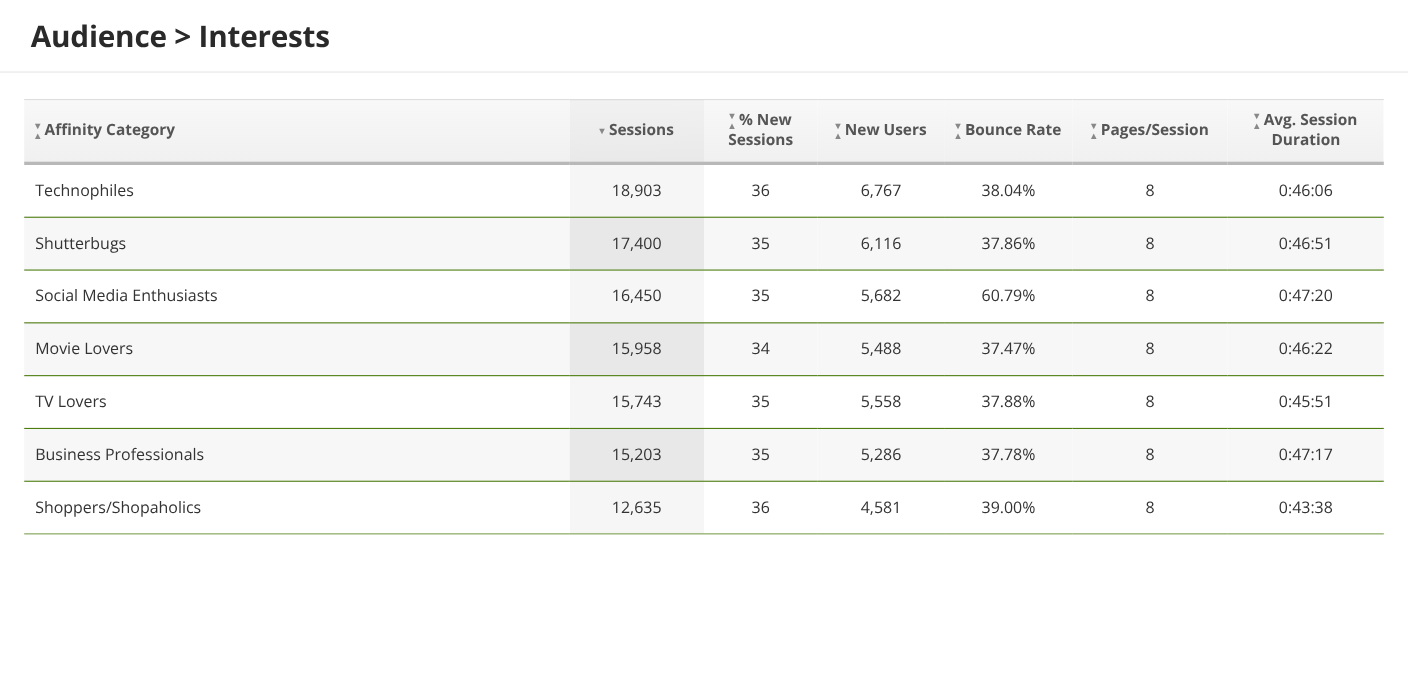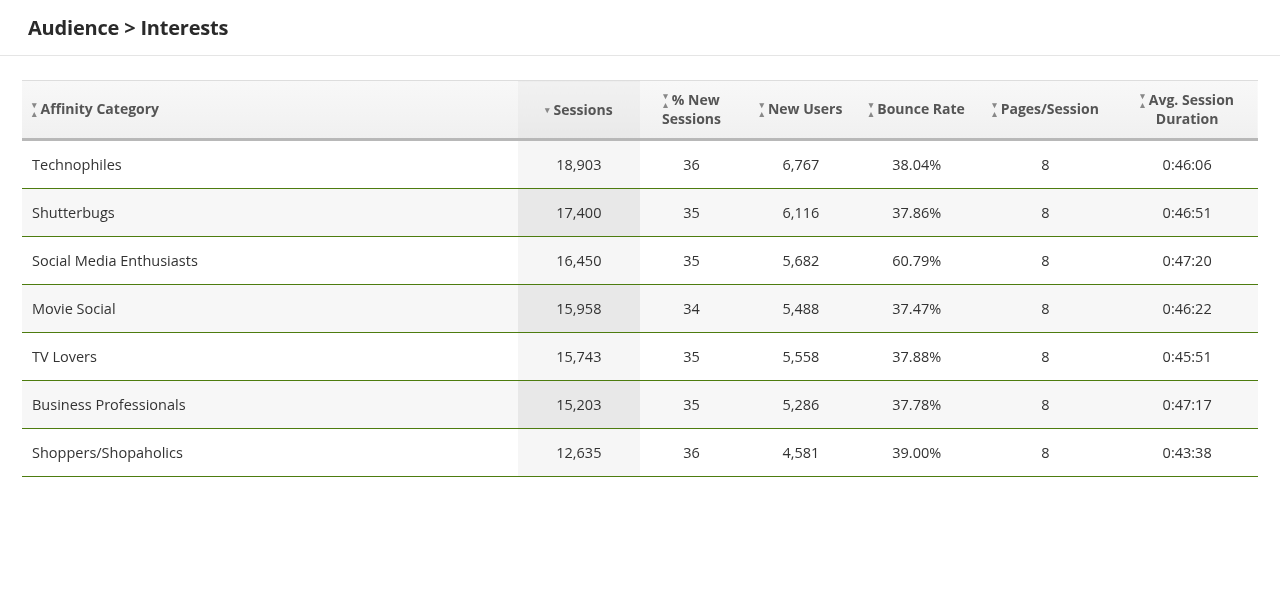--- a/index.html
+++ b/index.html
@@ -14,7 +14,7 @@
       border-bottom: 1px solid #e5e5e5;
     }
     .page-title {
-      font-size: 20px;
+      font-size: 27px;
       font-weight: 700;
       color: #2a2a2a;
       letter-spacing: -0.2px;

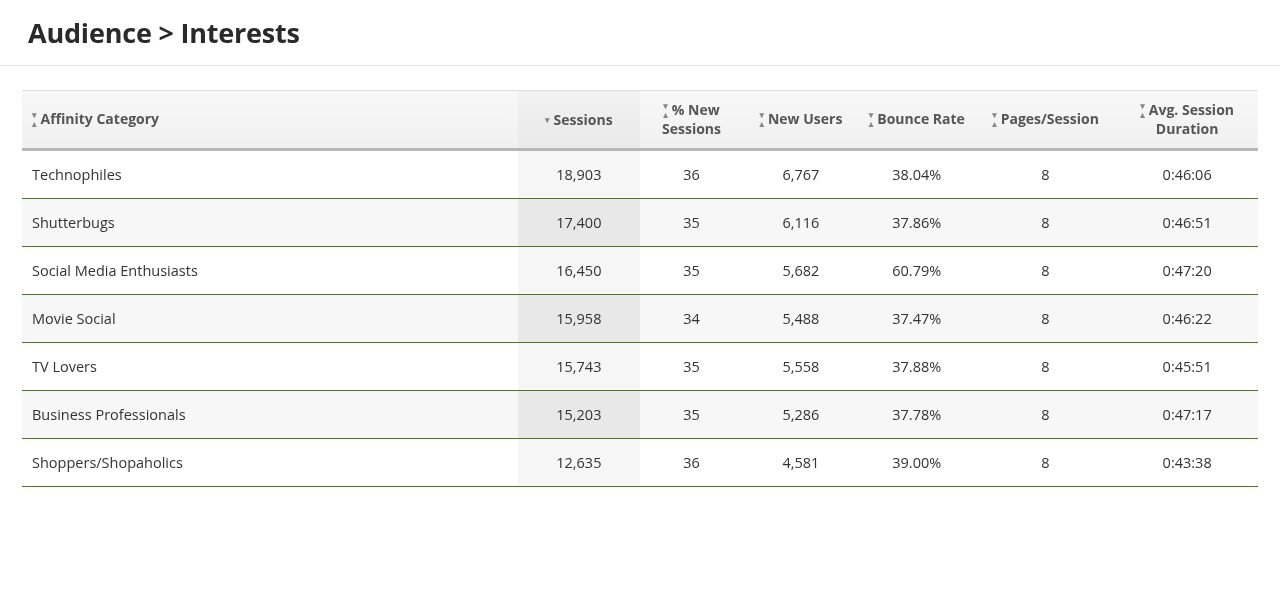--- a/index.html
+++ b/index.html
@@ -154,7 +154,7 @@
           <td class="col-duration">0:47:20</td>
         </tr>
         <tr>
-          <td class="col-affinity">Movie Social</td>
+          <td class="col-affinity">Movie Lovers</td>
           <td class="col-sessions">15,958</td>
           <td class="col-pctnew">34</td>
           <td class="col-newusers">5,488</td>

